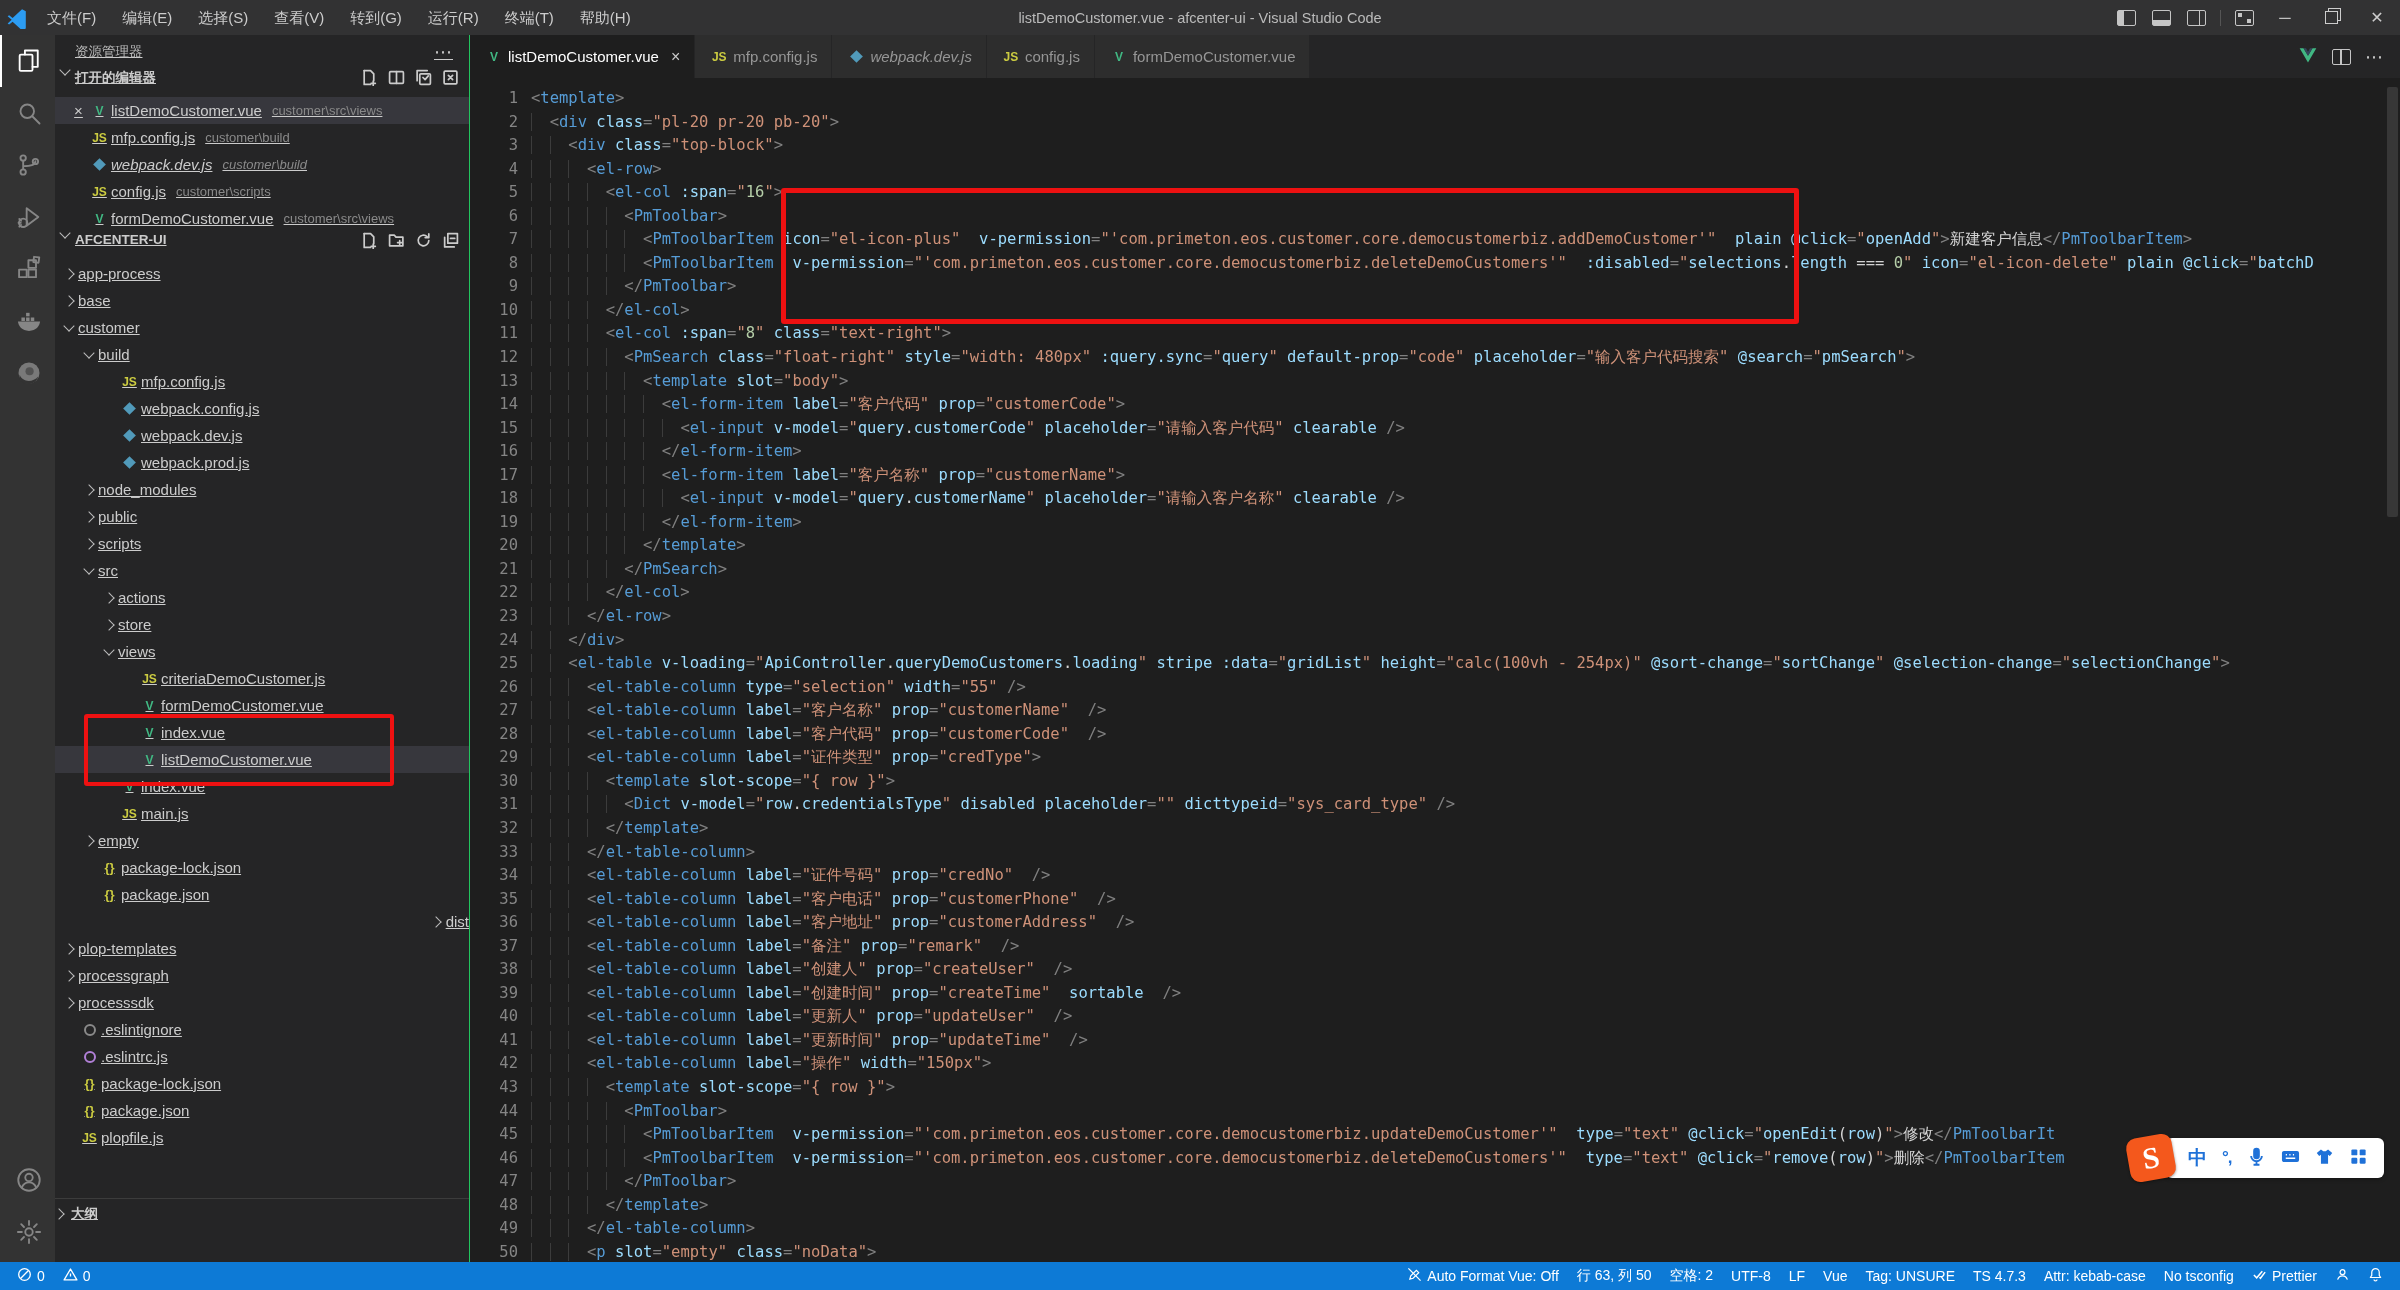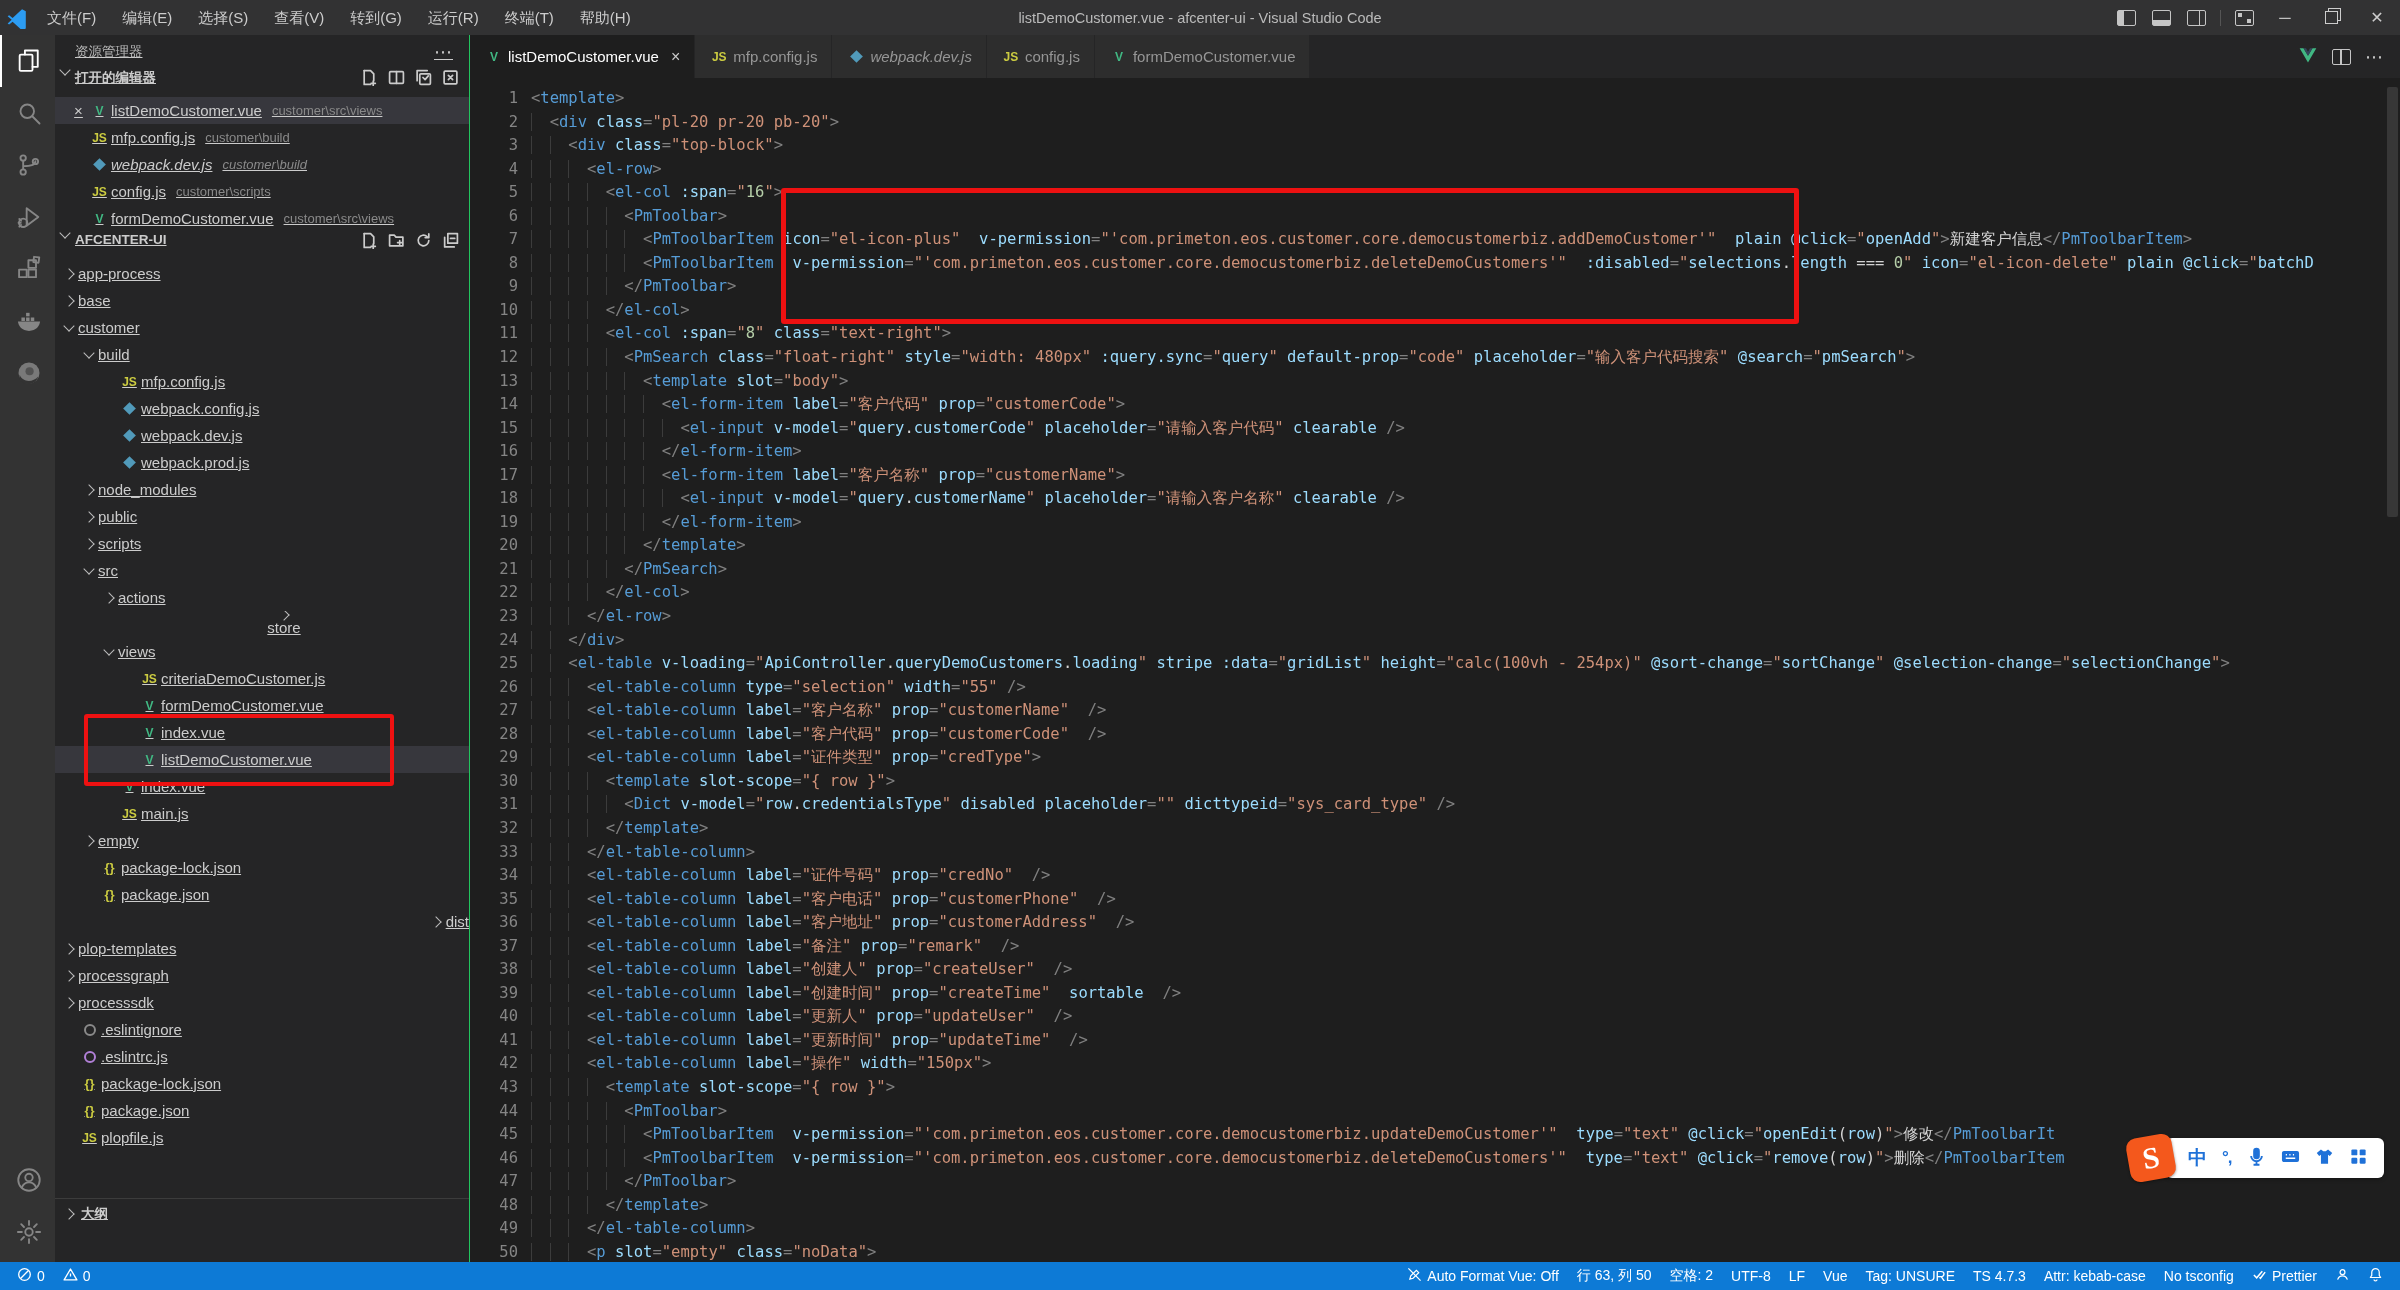--- a/index.html
+++ b/index.html
@@ -368,7 +368,7 @@
           </span>
           <span>actions</span>
         </div>
-        <div class="row" style="padding-left: 44px; flex-direction: column;">
+        <div class="row" style="padding-left: 44px;">
           <span class="twist">
             <span class="cv cv-r"></span>
           </span>

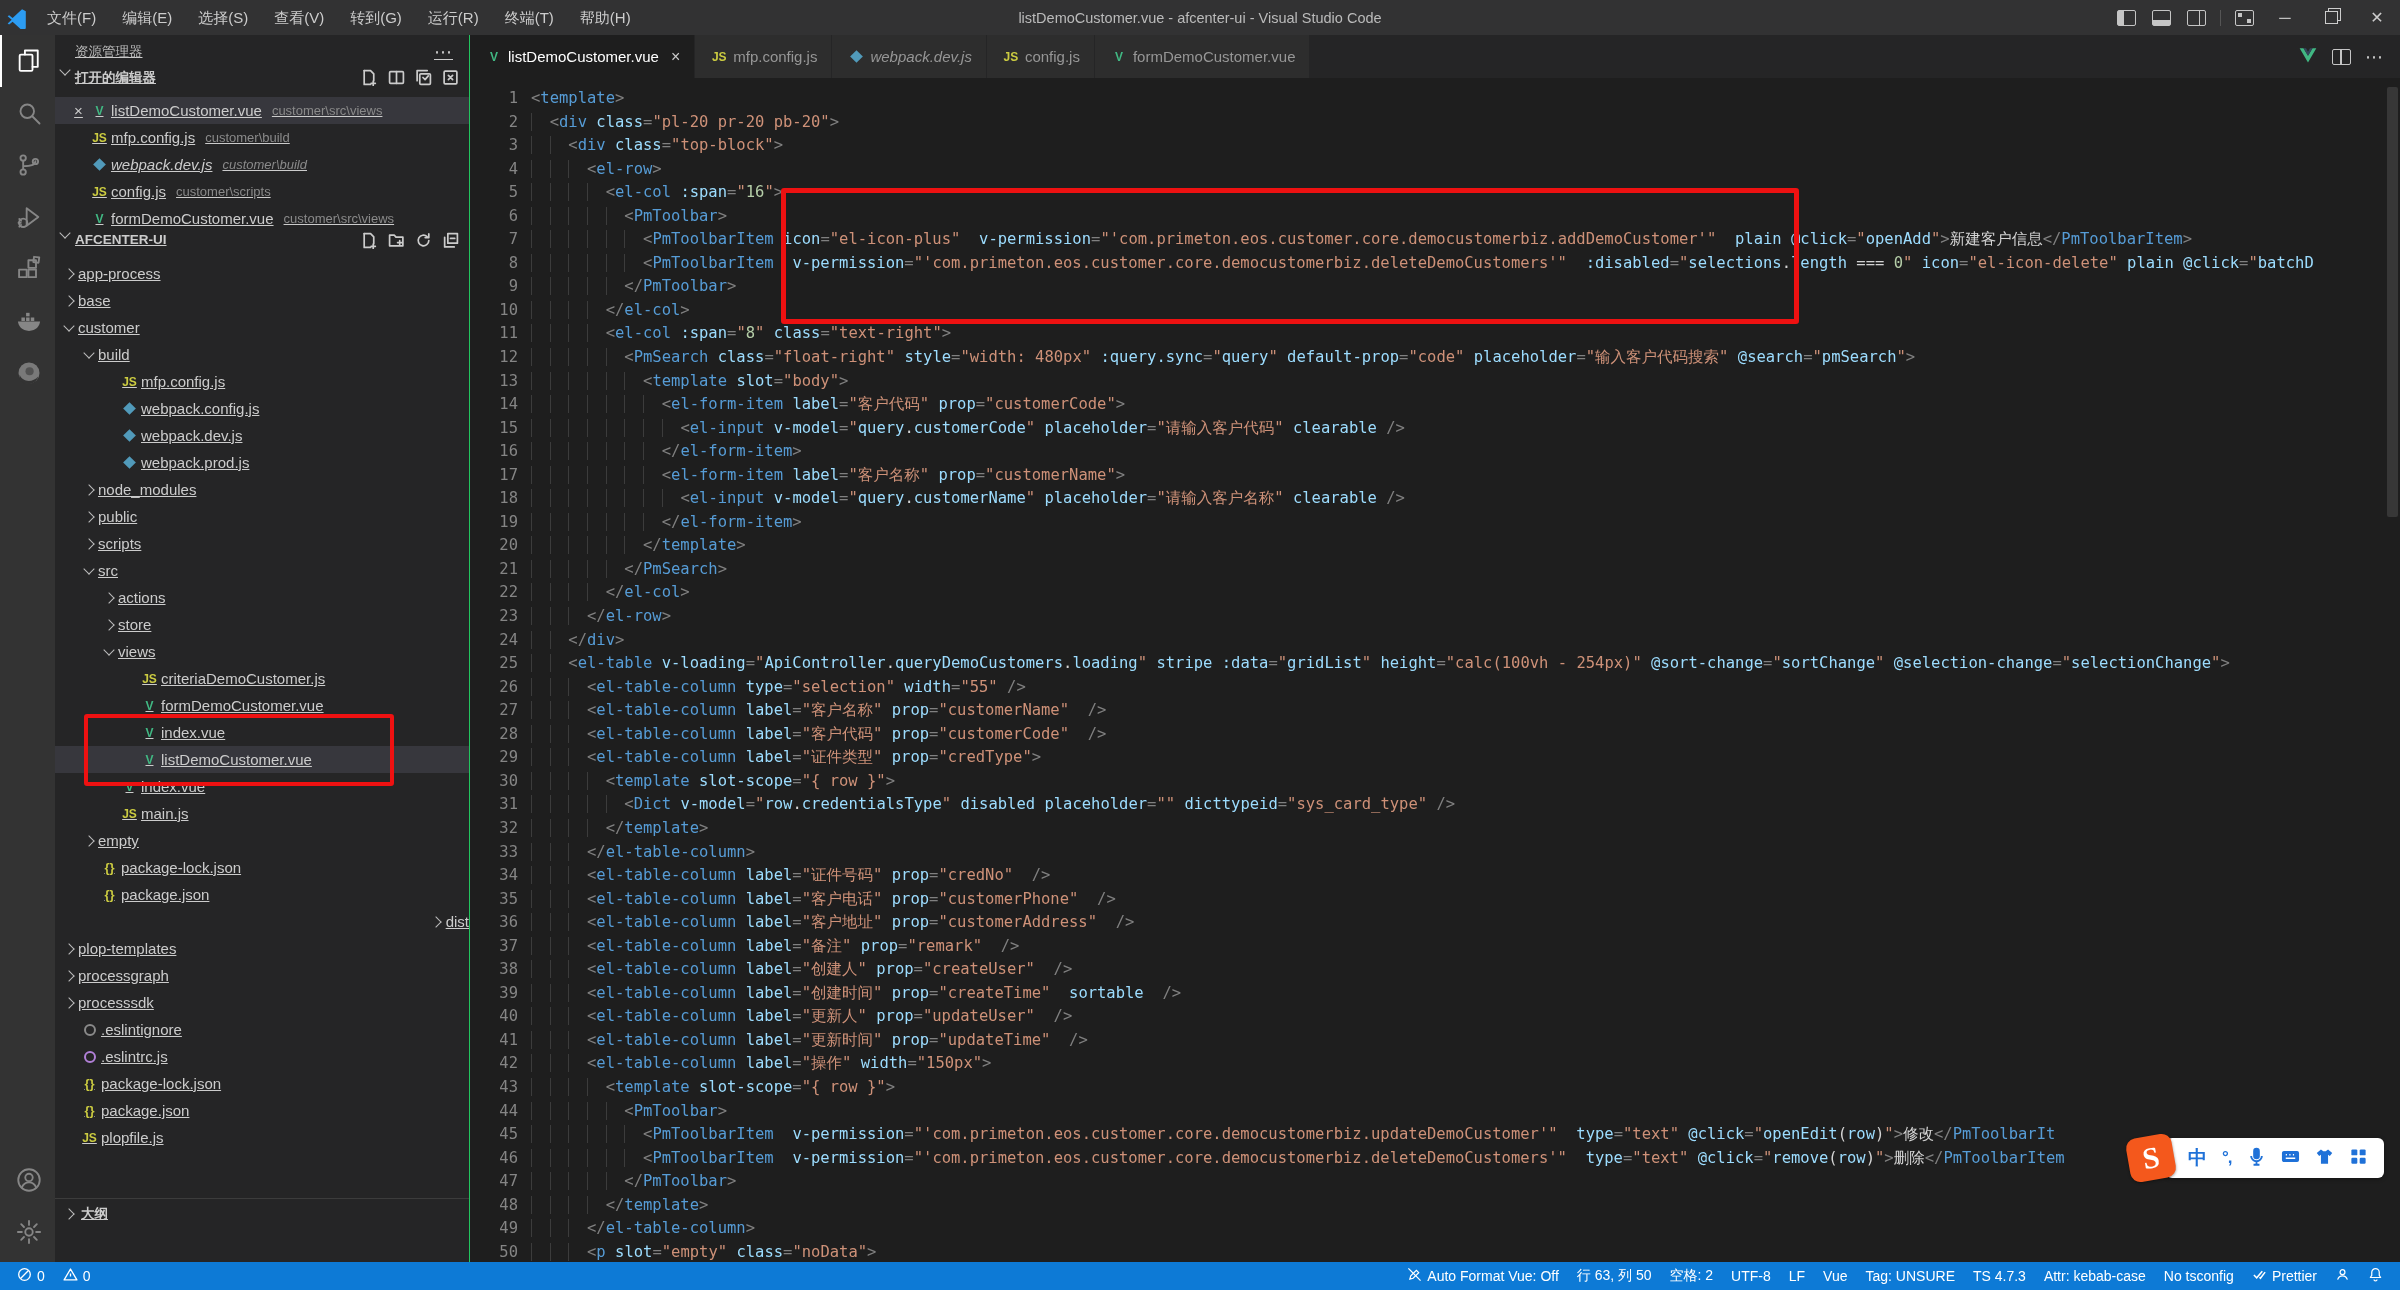--- a/index.html
+++ b/index.html
@@ -55,7 +55,7 @@
   .it{font-style:italic;}
   .tree{flex:none;}
   .side-bottom{margin-top:auto;}
-  .bsec{height:30px;border-top:1px solid #3c3c3c;display:flex;align-items:center;padding-left:10px;font-weight:700;font-size:13.5px;gap:8px;margin-top:47px;}
+  .bsec{height:30px;border-top:1px solid #3c3c3c;display:flex;align-items:center;font-weight:700;font-size:13.5px;gap:8px;margin-top:47px;}
   
   .editor-col{flex:1;display:flex;flex-direction:column;position:relative;min-width:0;background:#1e1e1e;}
   .tabbar{height:43px;background:#252526;display:flex;align-items:stretch;flex:none;}

